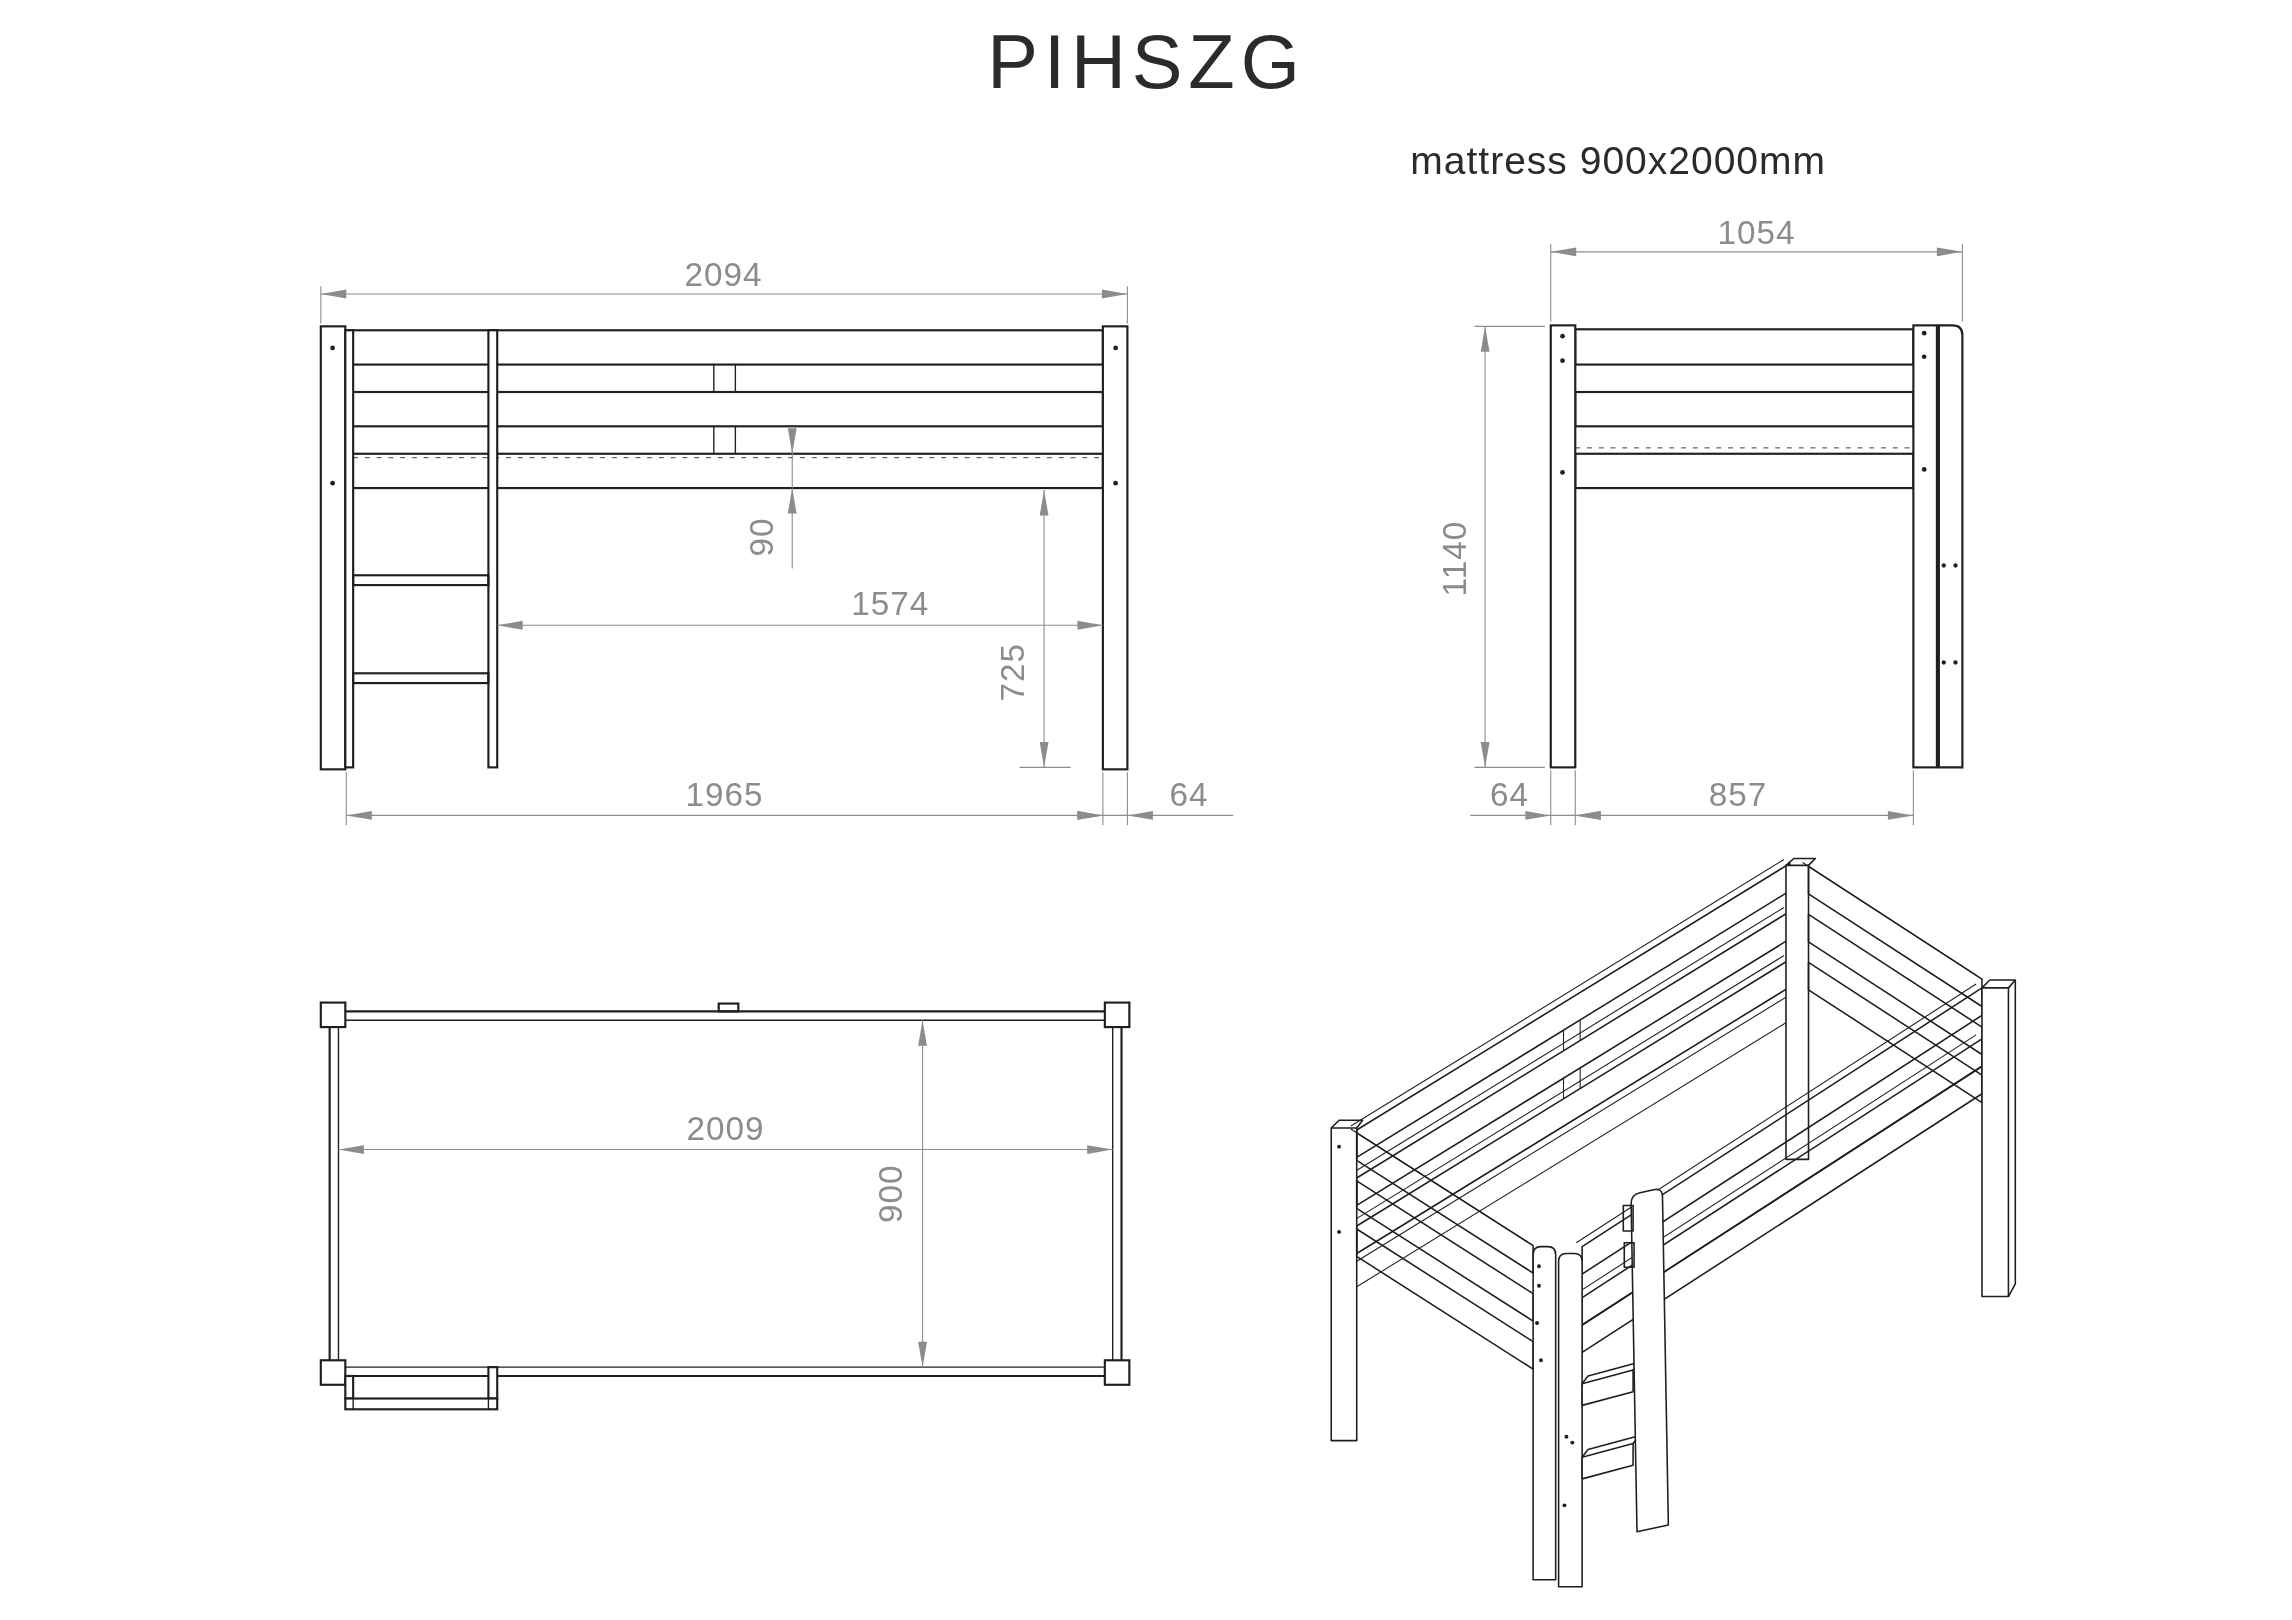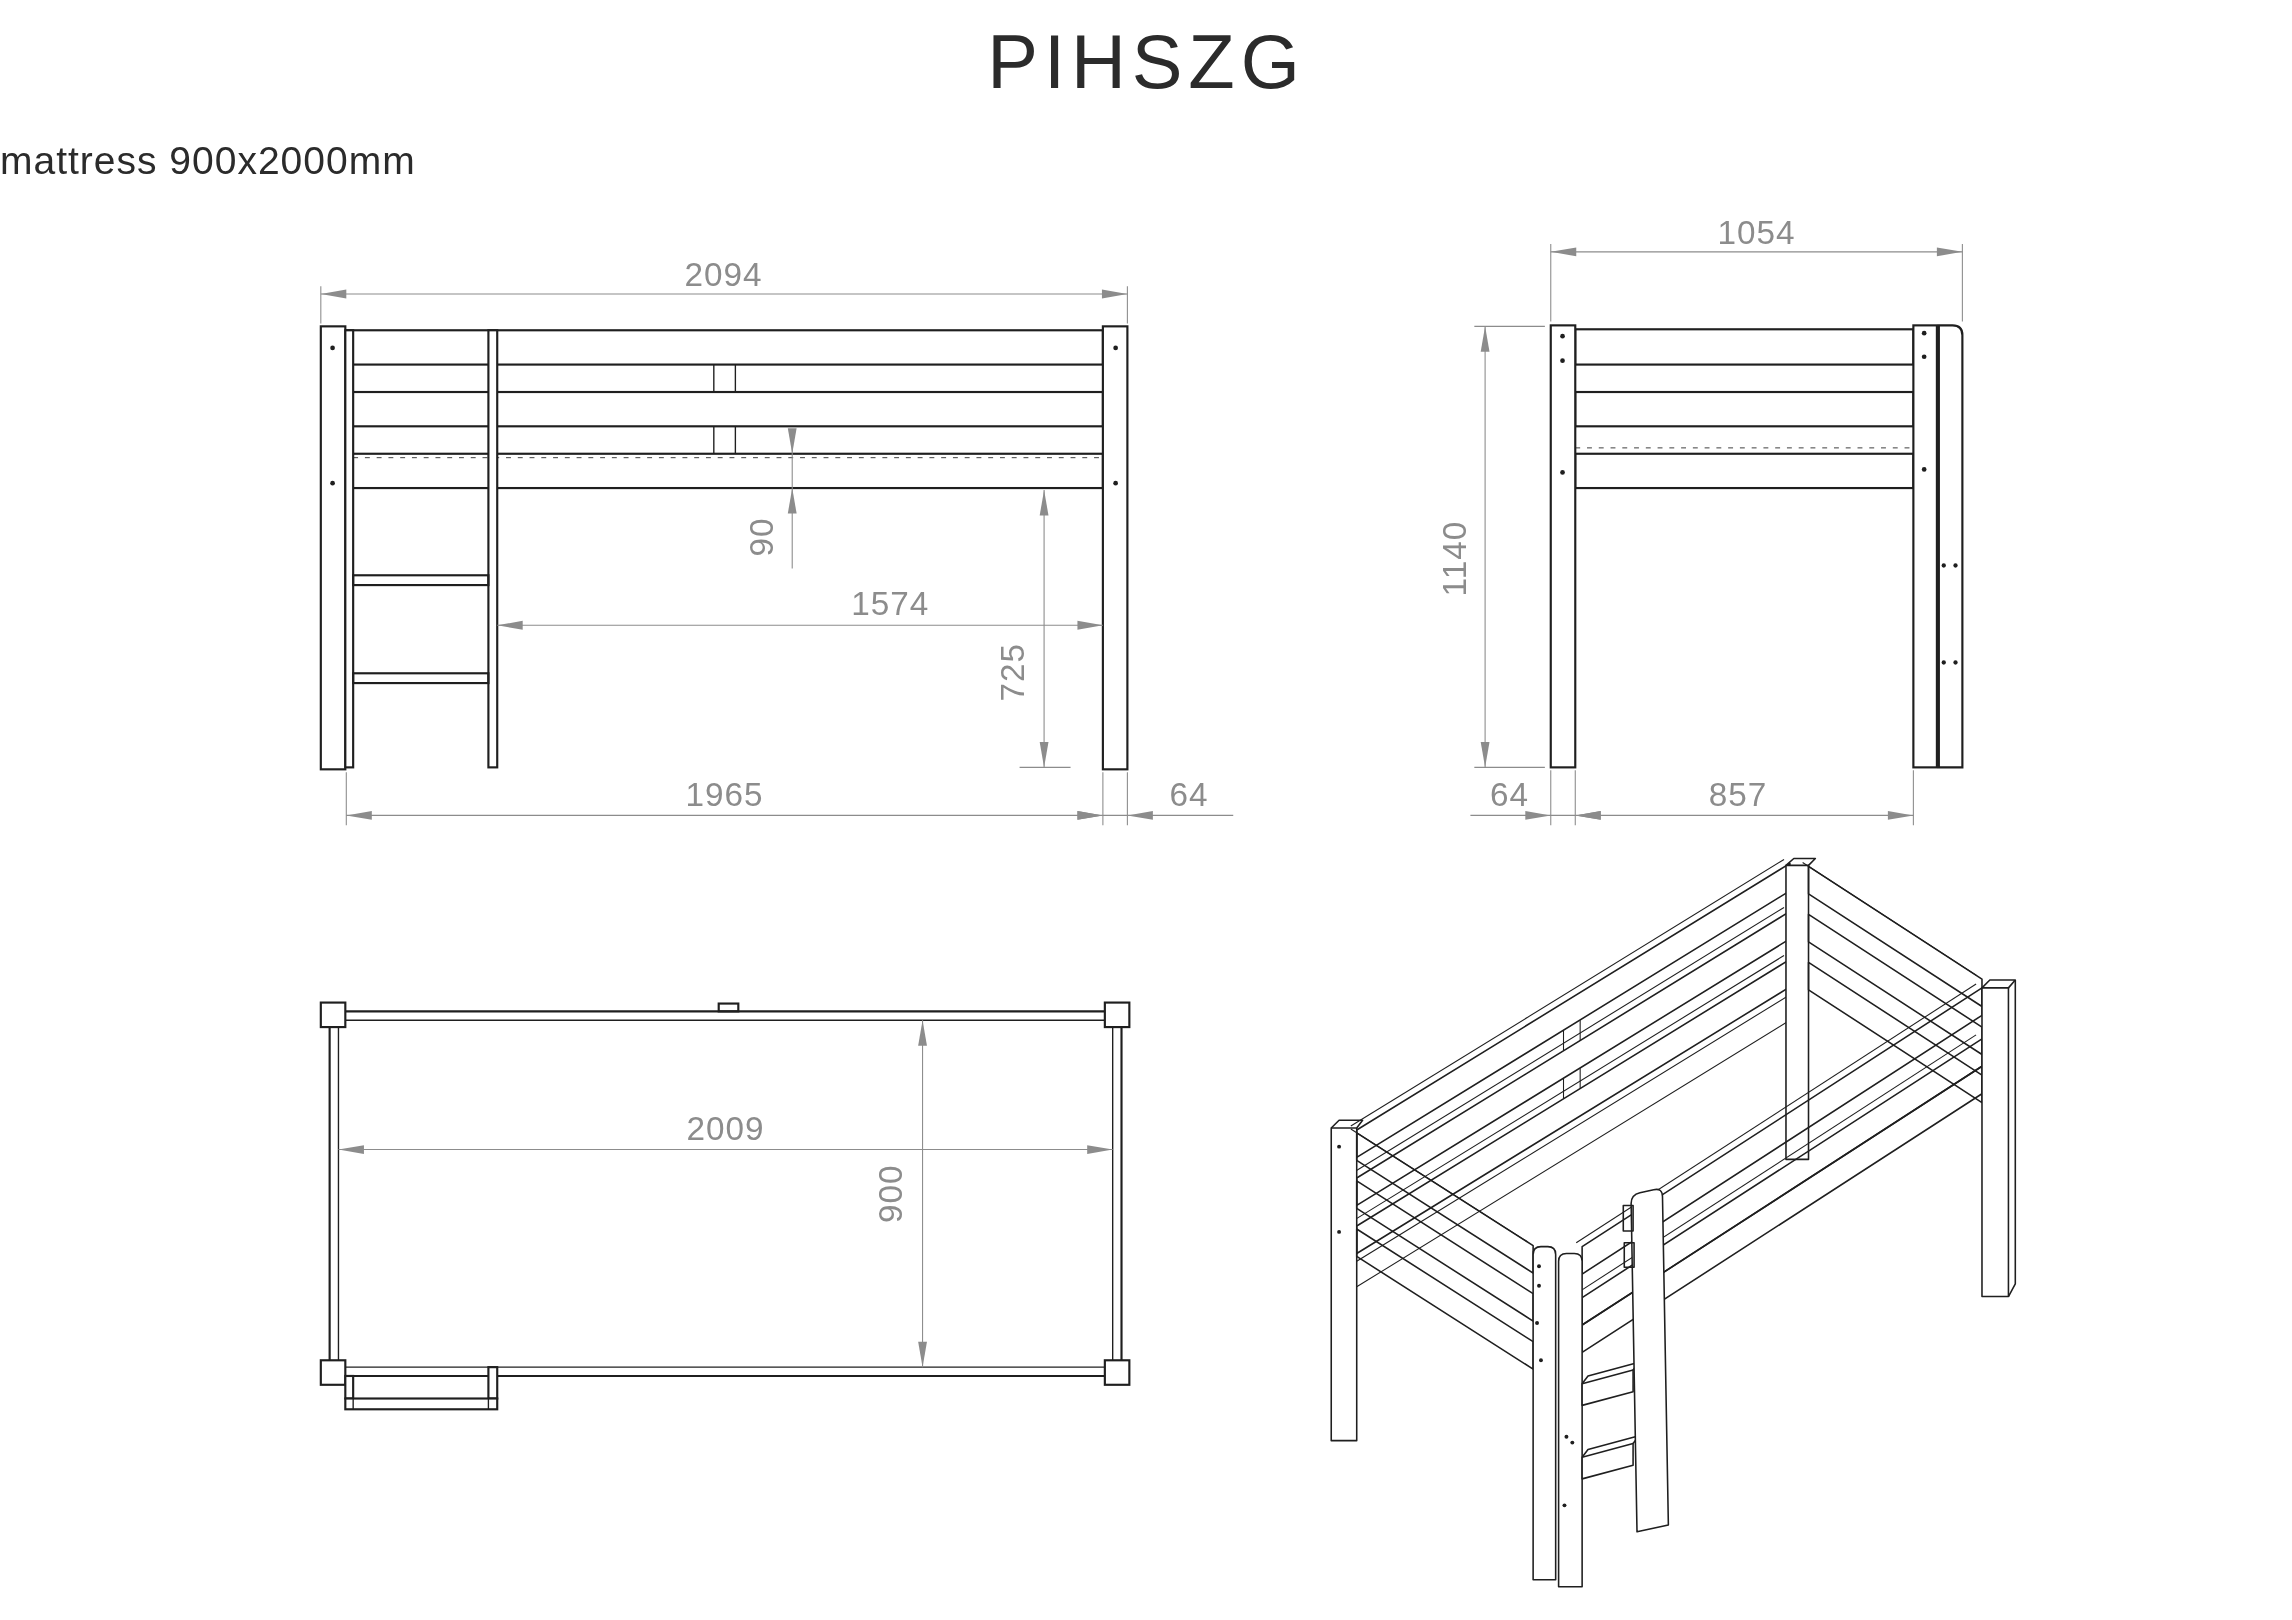--- a/index.html
+++ b/index.html
@@ -18,7 +18,7 @@
   }
   .subtitle{
     position:absolute;left:0;top:139px;width:1826px;
-    text-align:left;
+    text-align:right;
     font-size:39px;font-weight:300;letter-spacing:1px;
     color:#2b2b2b;
   }

